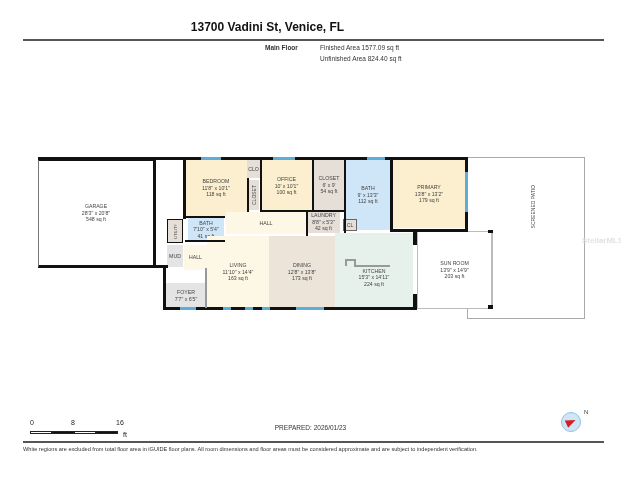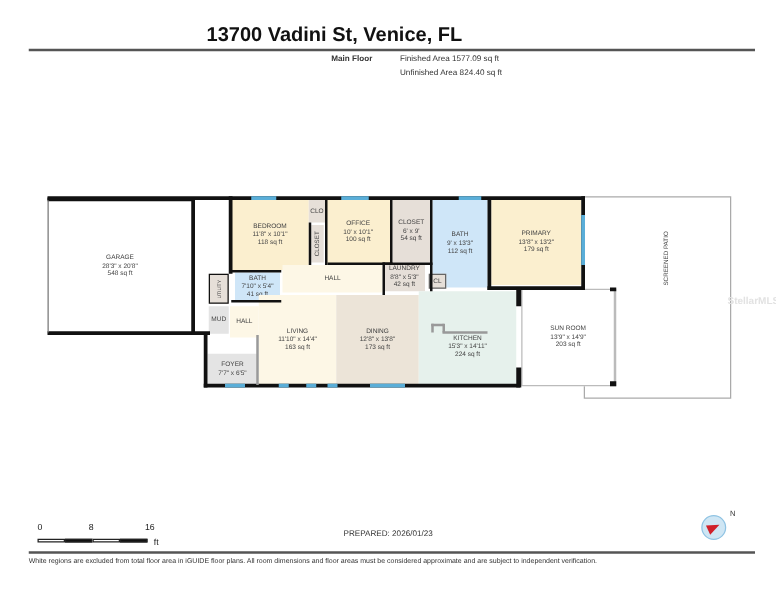--- a/index.html
+++ b/index.html
@@ -4,7 +4,7 @@
 <style>
   html, body { margin:0; padding:0; background:#ffffff; }
   body { width:621px; height:480px; position:relative; overflow:hidden; font-family:"Liberation Sans", sans-serif; color:#222; }
-  .title { position:absolute; left:0; top:20px; width:535px; text-align:center; font-size:16px; font-weight:bold; color:#111; }
+  .title { position:absolute; left:0; top:20px; width:535px; text-align:center; font-size:12px; font-weight:bold; color:#111; }
   .rule { position:absolute; left:23px; width:581px; height:2px; background:#555; }
   .rule.top { top:39px; }
   .rule.bottom { top:441px; }

